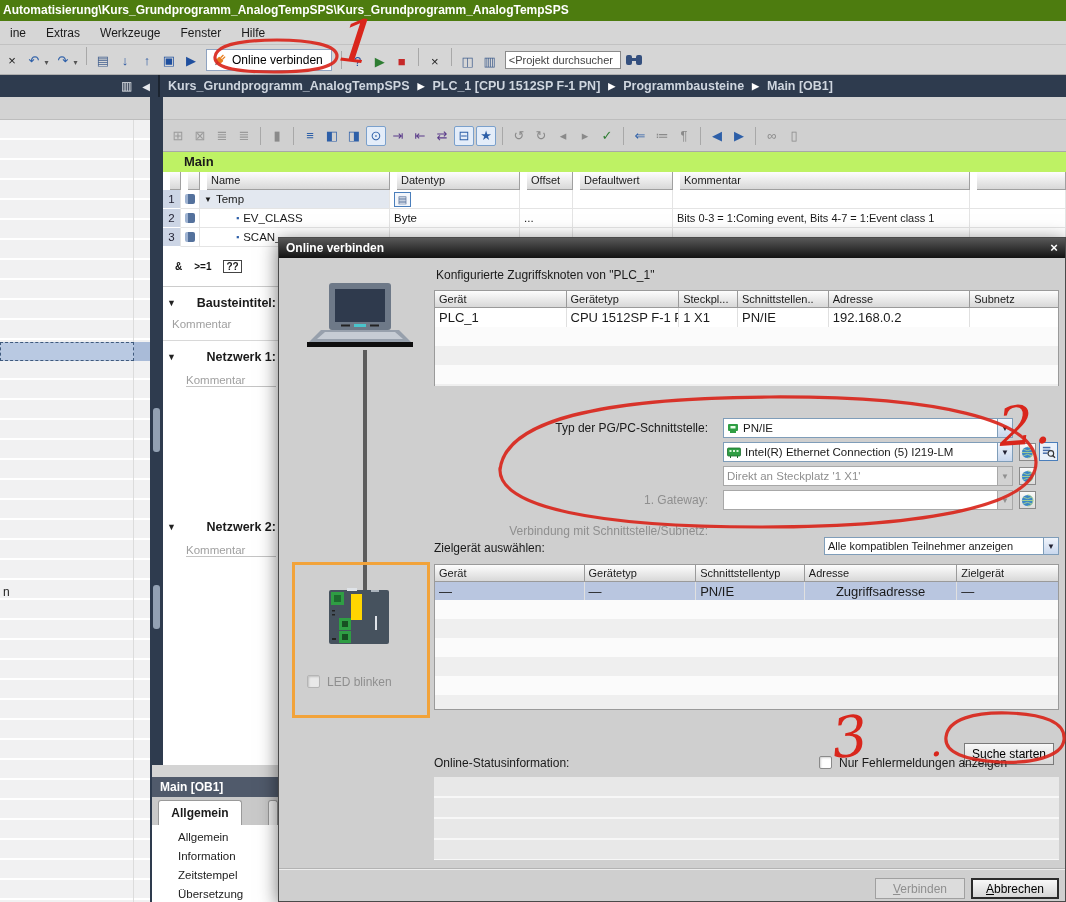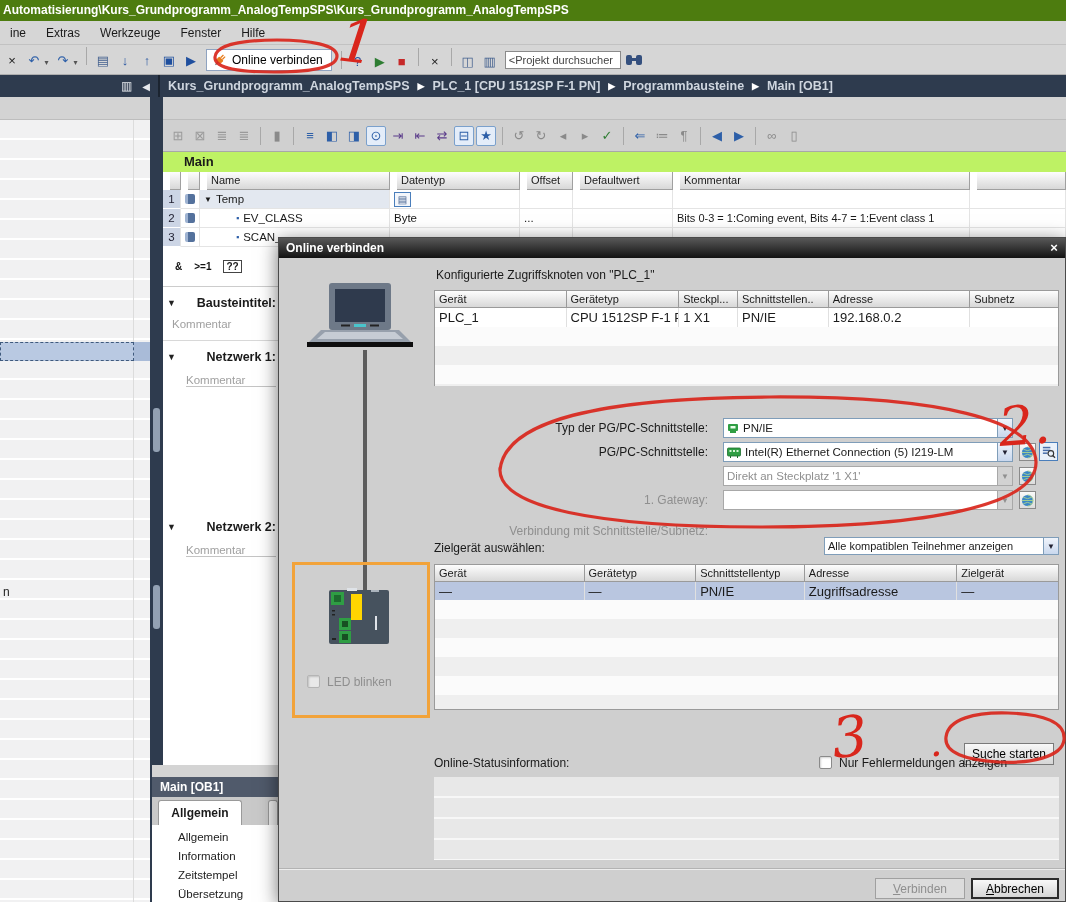--- a/index.html
+++ b/index.html
@@ -393,7 +393,6 @@
       <span class="arrowbtn">▼</span>
     </div>
 
-    <div class="fieldlabel" style="top:207px;">PG/PC-Schnittstelle:</div>
     <div class="combo" style="top:204px;">
       <svg width="14" height="11" viewBox="0 0 14 11">
         <rect x="0.5" y="1" width="13" height="8" rx="1" fill="#2f9e44" stroke="#1c6f2e" stroke-width="0.8"></rect>

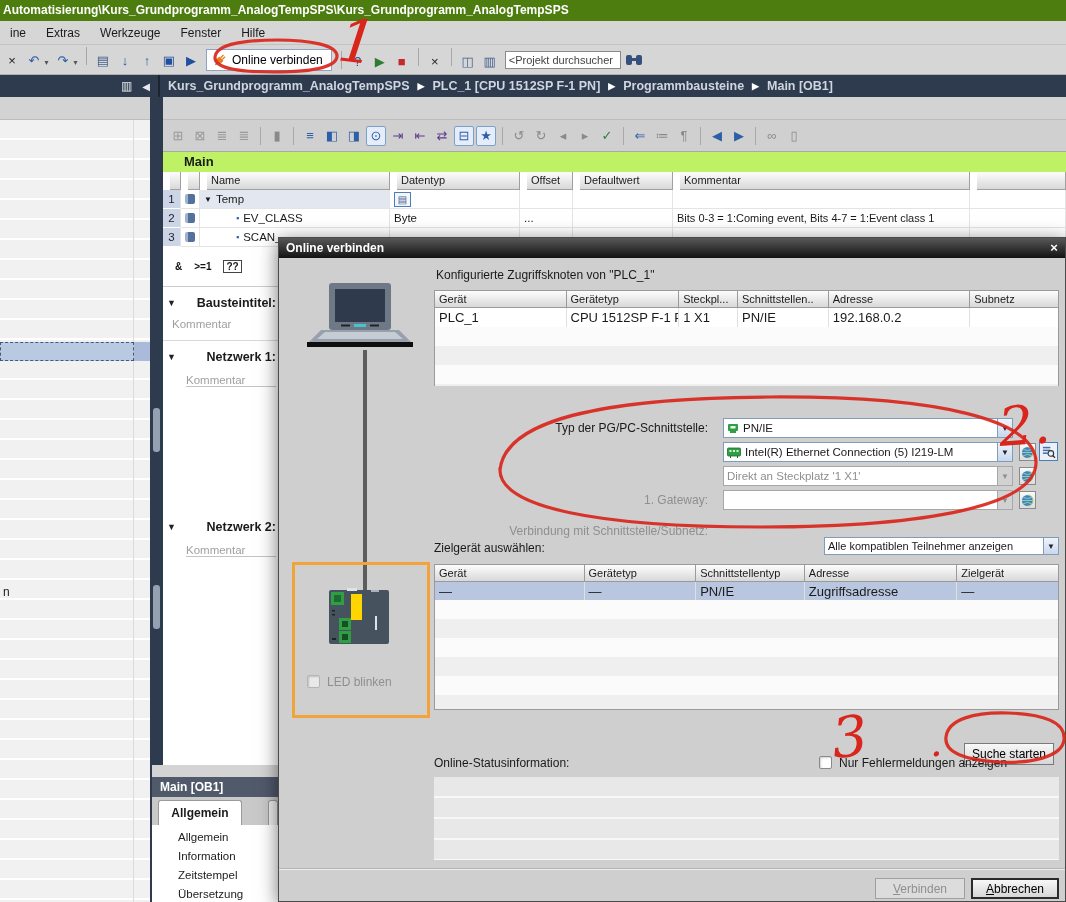--- a/index.html
+++ b/index.html
@@ -463,7 +463,7 @@
         <div class="td" style="width:150px;">—</div>
         <div class="td" style="width:112px;">—</div>
         <div class="td" style="width:109px;">PN/IE</div>
-        <div class="td" style="width:153px;">Zugriffsadresse</div>
+        <div class="td" style="width:153px;text-align:center;">Zugriffsadresse</div>
         <div class="td" style="width:101px;border-right:none;">—</div>
       </div>
       <div class="stripes1" style="height:109px;"></div>

